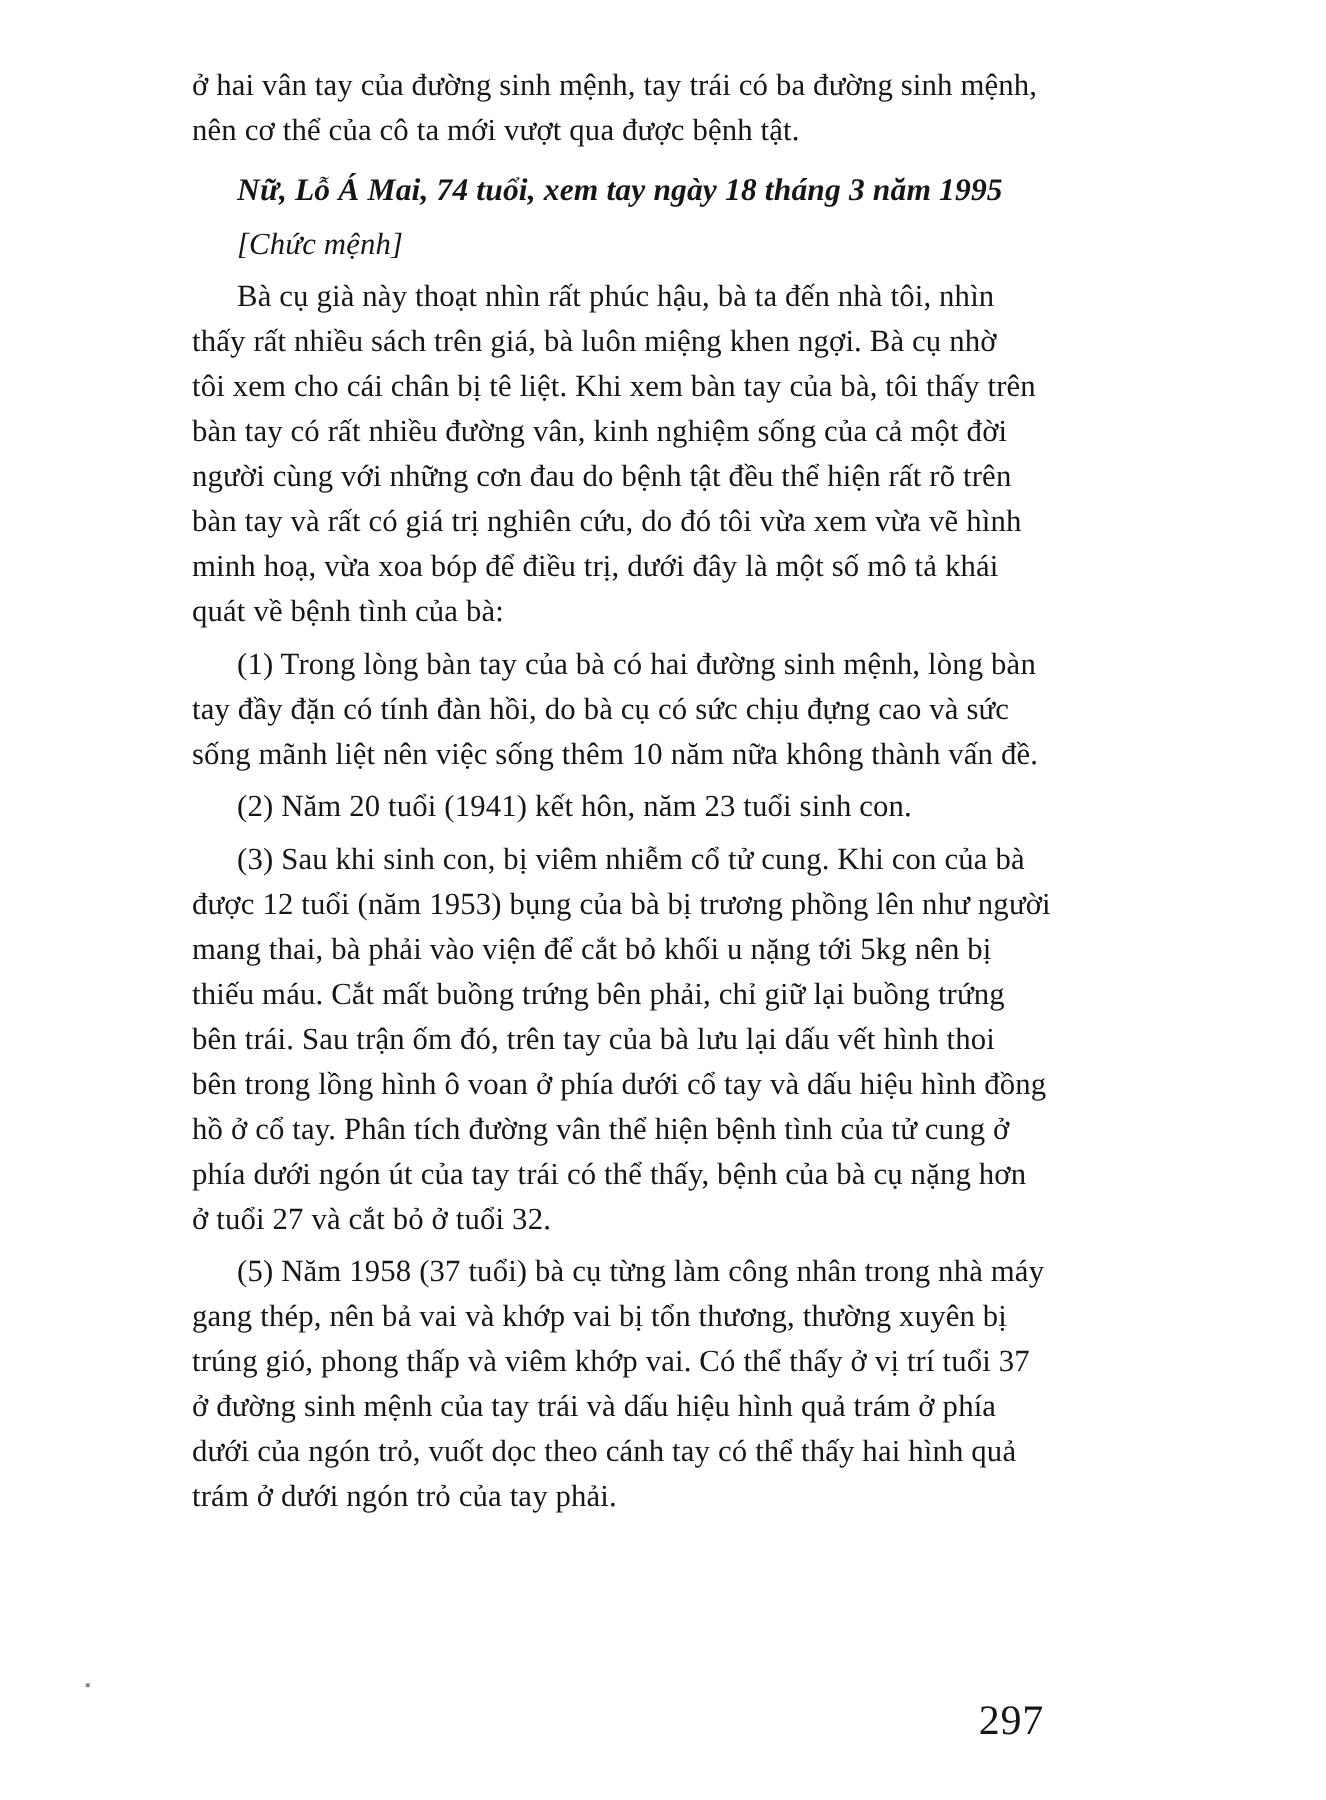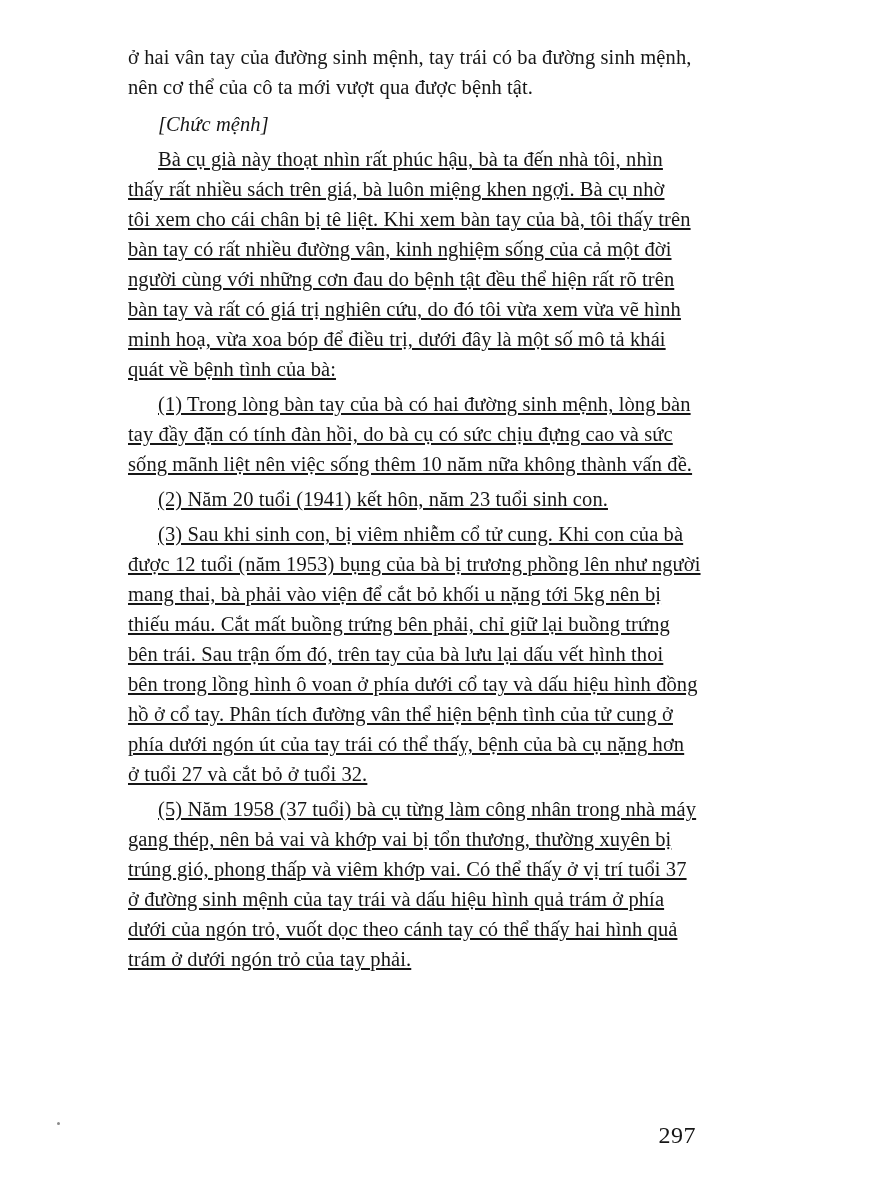--- a/index.html
+++ b/index.html
@@ -76,6 +76,7 @@
   <div class="text-block">
     <p class="continuation">ở hai vân tay của đường sinh mệnh, tay trái có ba đường sinh mệnh,
 nên cơ thể của cô ta mới vượt qua được bệnh tật.</p>
+    <p class="case-heading">Nữ, Lỗ Á Mai, 74 tuổi, xem tay ngày 18 tháng 3 năm 1995</p>
     <p class="section-label">[Chức mệnh]</p>
     <p class="indent">Bà cụ già này thoạt nhìn rất phúc hậu, bà ta đến nhà tôi, nhìn
 thấy rất nhiều sách trên giá, bà luôn miệng khen ngợi. Bà cụ nhờ

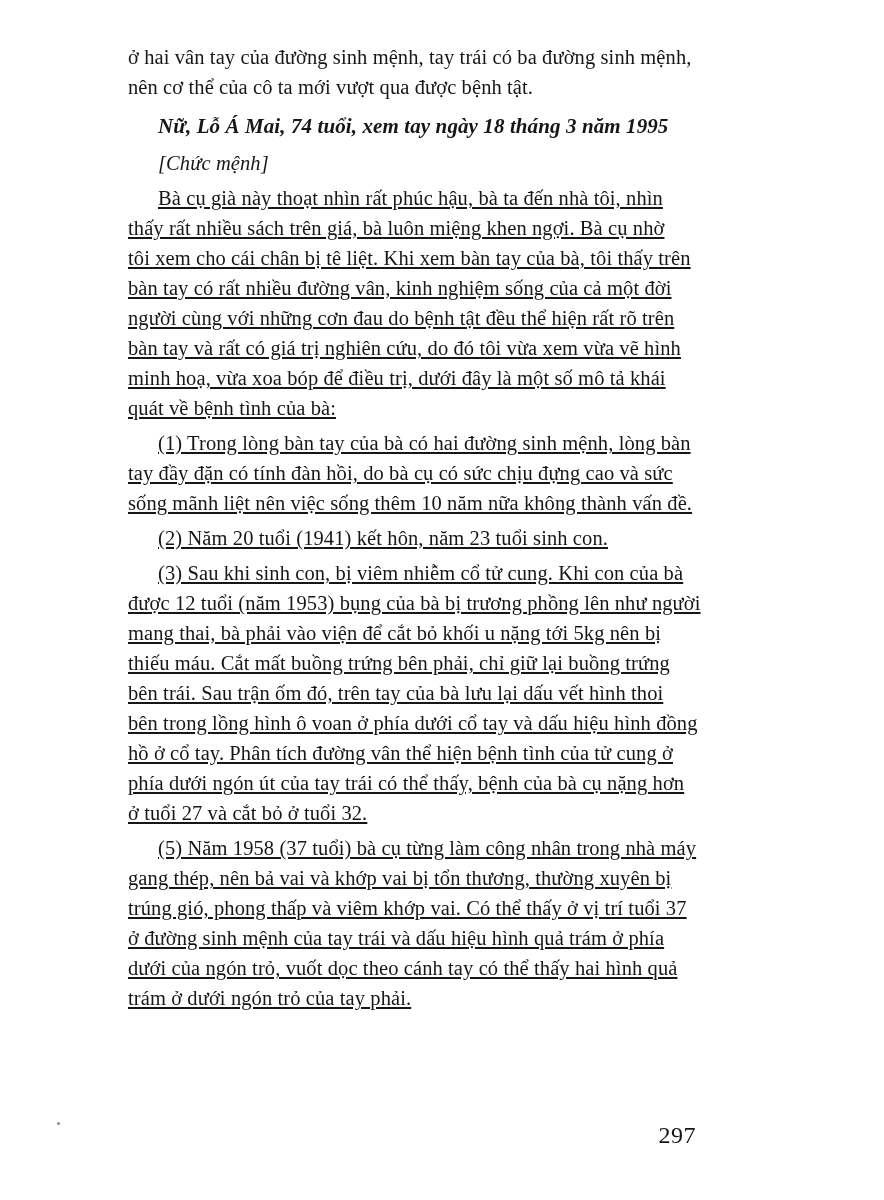--- a/index.html
+++ b/index.html
@@ -38,7 +38,6 @@
   }
   p.indent {
     text-indent: 30px;
-    text-decoration: underline;
   }
   p.case-heading {
     font-weight: bold;

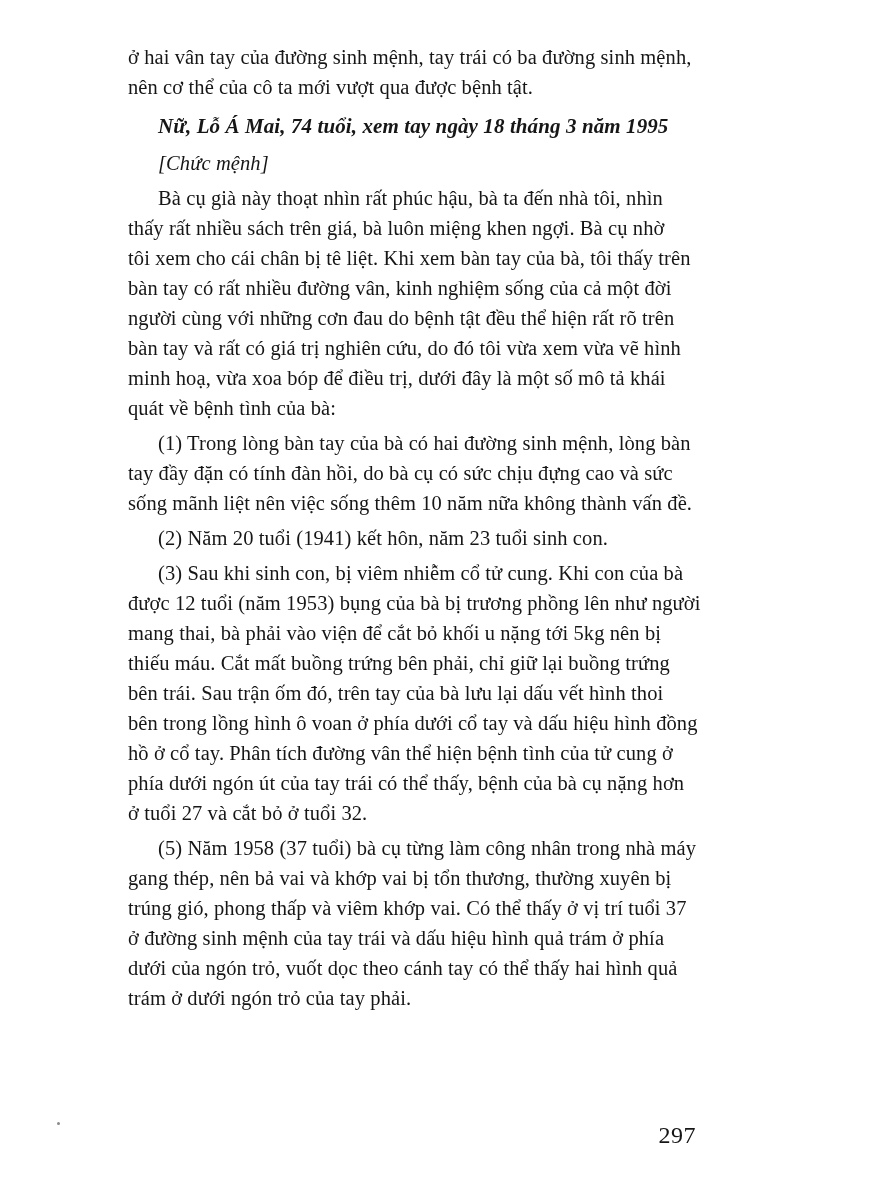--- a/index.html
+++ b/index.html
@@ -54,8 +54,8 @@
   .page-number {
     position: absolute;
     right: 52px;
-    bottom: 51px;
-    font-size: 24px;
+    bottom: 36px;
+    font-size: 28px;
     letter-spacing: 0.5px;
   }
   .speck {

